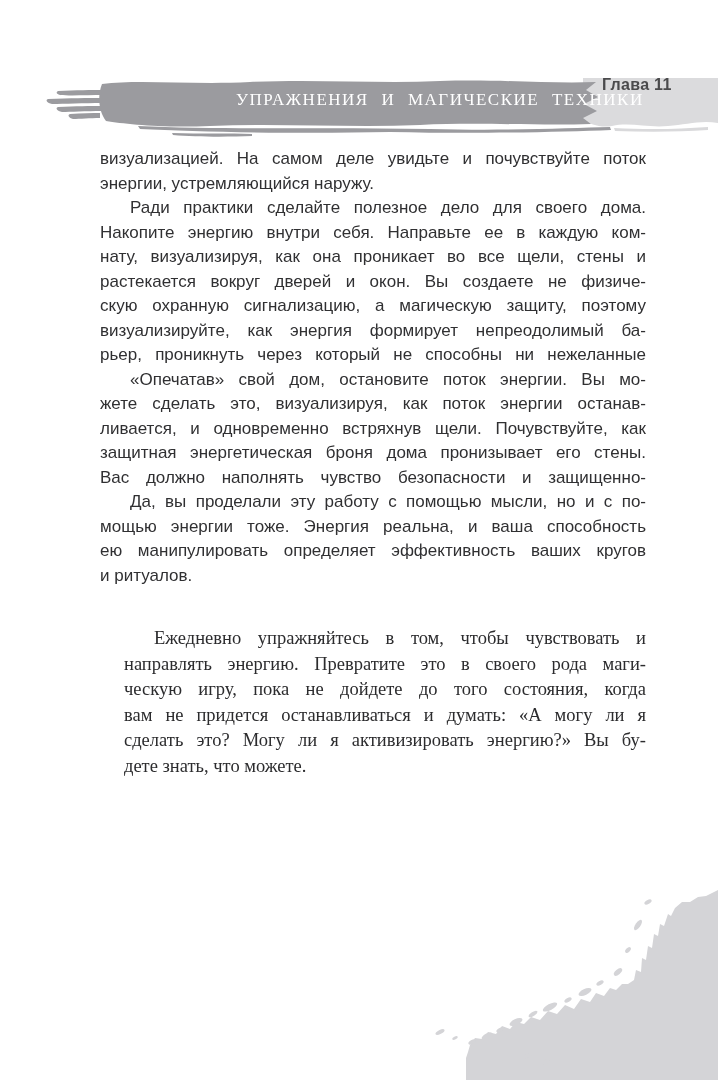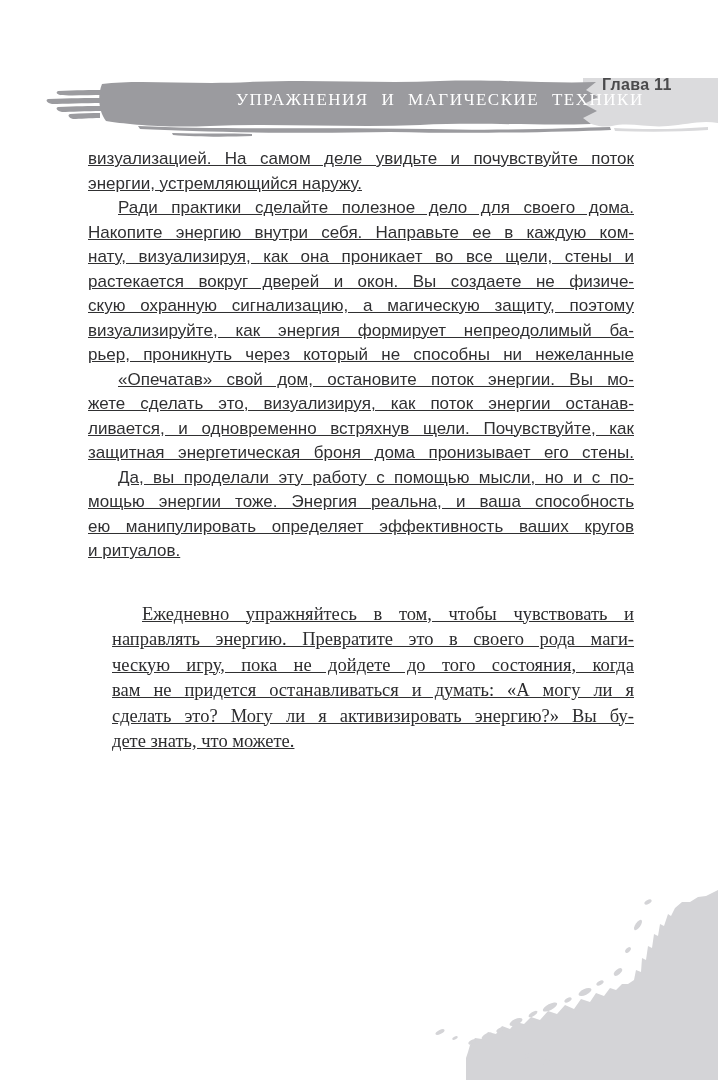--- a/index.html
+++ b/index.html
@@ -49,11 +49,10 @@
   }
   .text-block {
     position: absolute;
-    left: 88px;
+    left: 100px;
     top: 147px;
     width: 546px;
     color: var(--body_text);
-    text-decoration: underline;
   }
   .paragraph { margin: 0; }
   .paragraph.gap-before { margin-top: 38px; }

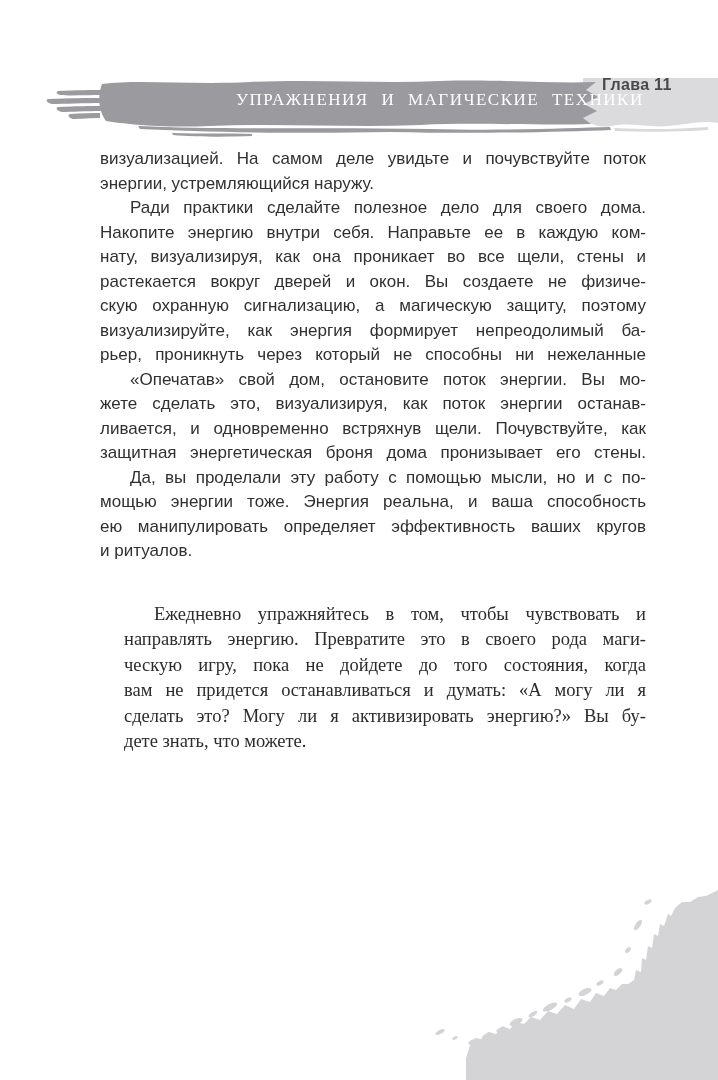--- a/index.html
+++ b/index.html
@@ -123,6 +123,7 @@
         <div class="line">жете сделать это, визуализируя, как поток энергии останав-</div>
         <div class="line">ливается, и одновременно встряхнув щели. Почувствуйте, как</div>
         <div class="line">защитная энергетическая броня дома пронизывает его стены.</div>
+        <div class="line">Вас должно наполнять чувство безопасности и защищенно-</div>
       </div>
       <div class="paragraph sans">
         <div class="line indent">Да, вы проделали эту работу с помощью мысли, но и с по-</div>

